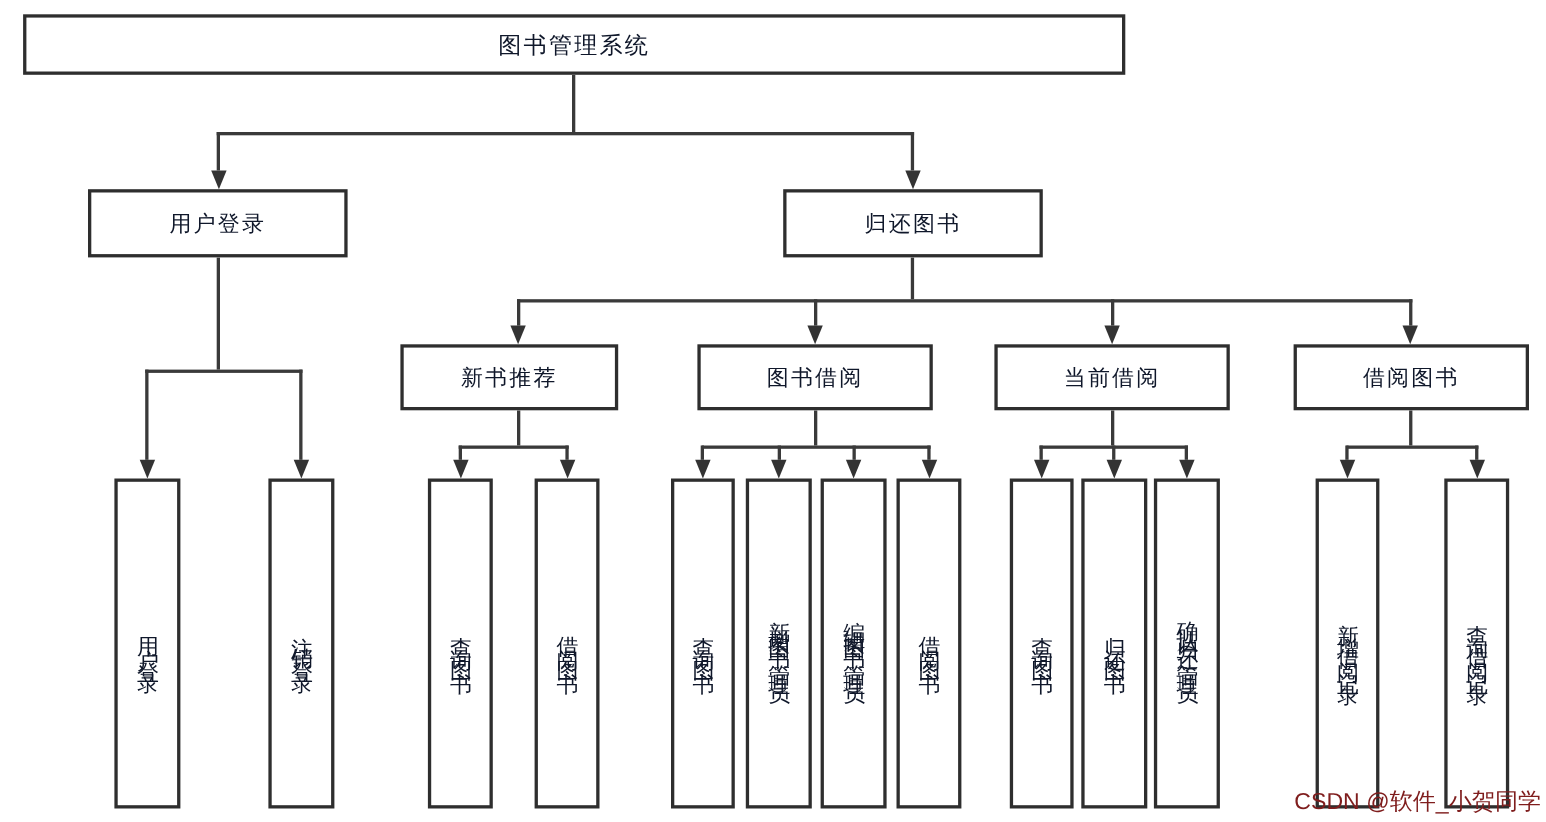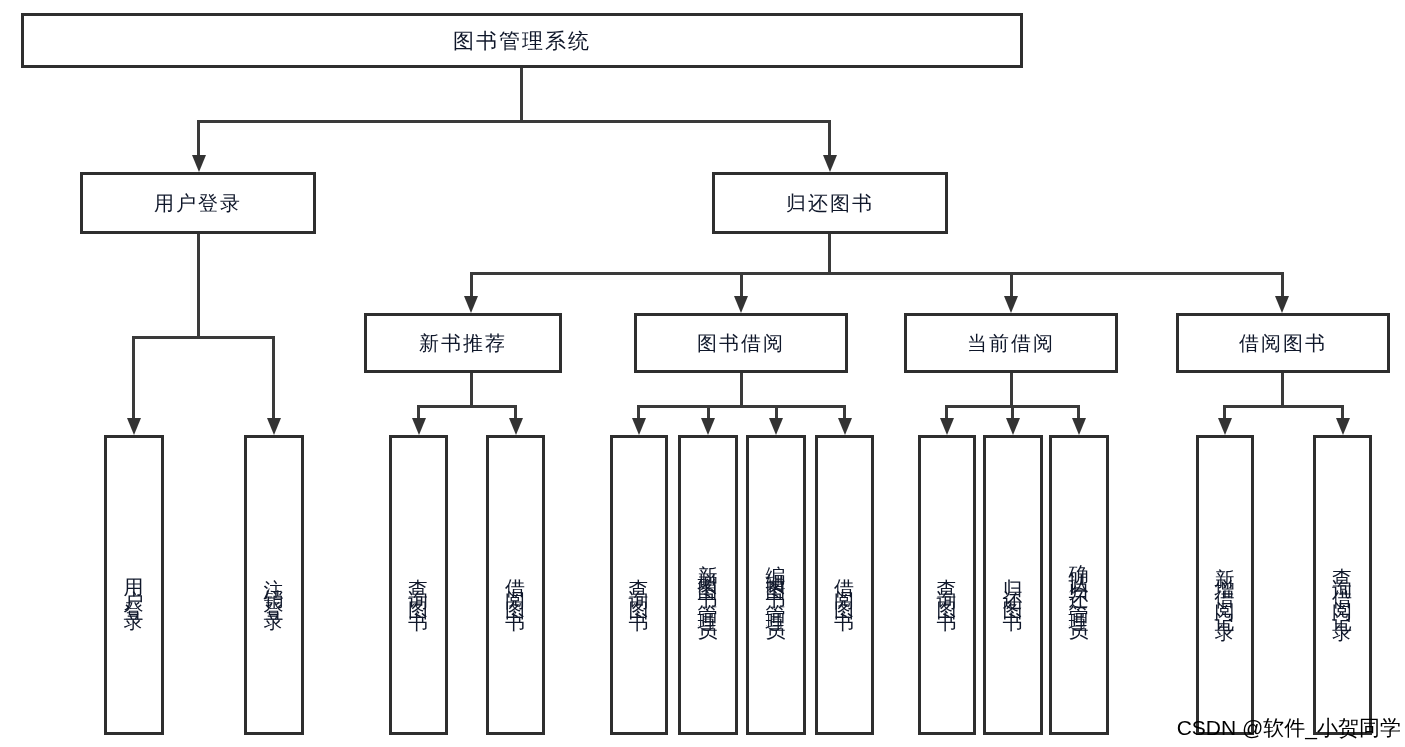--- a/index.html
+++ b/index.html
@@ -30,7 +30,7 @@
   }
   .watermark{
     position:absolute;right:4px;top:714px;z-index:5;
-    color:#000000;font-size:21px;white-space:nowrap;
+    color:#7f1d1d;font-size:21px;white-space:nowrap;
   }
 </style>
 </head>

